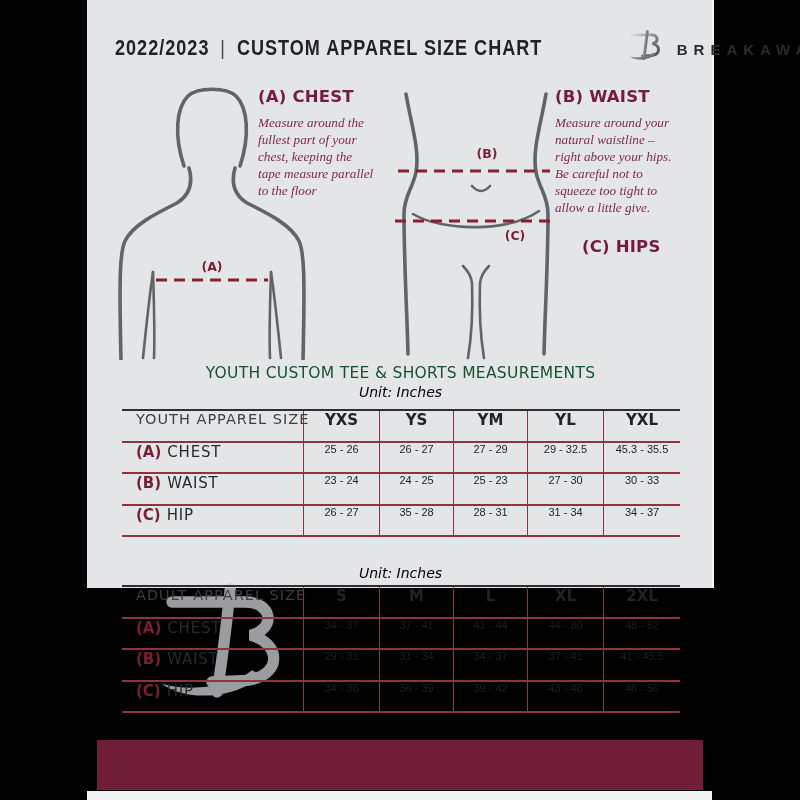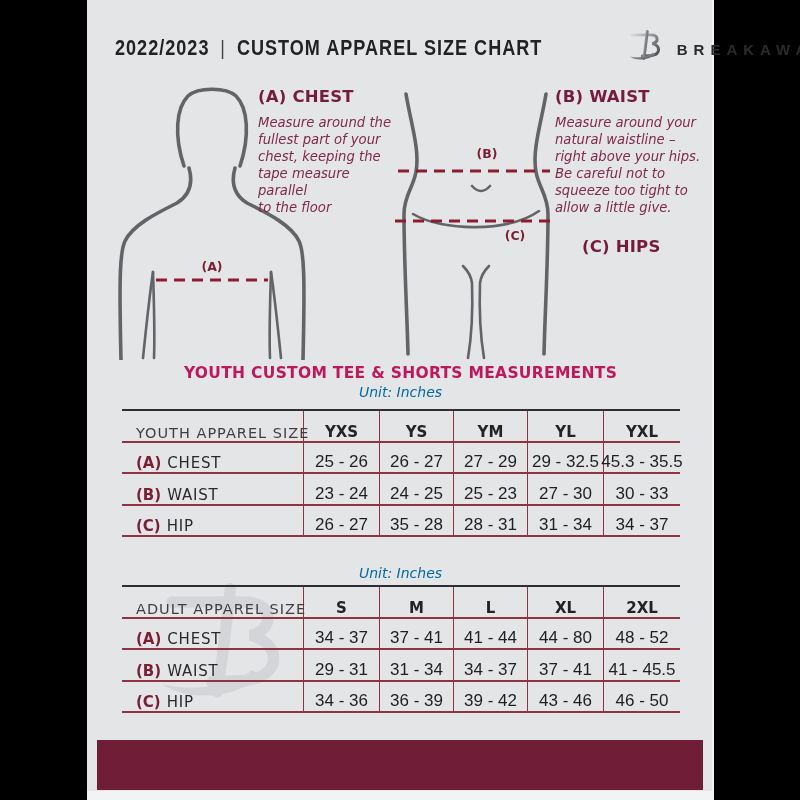--- a/index.html
+++ b/index.html
@@ -7,7 +7,7 @@
   body { background:#000; font-family:"DejaVu Sans",sans-serif; position:relative; overflow:hidden; }
 
   .canvas { position:absolute; inset:0; width:800px; height:800px; background:#000; }
-  .page { position:absolute; left:87px; top:0; width:627px; height:800px; background:#e4e5e7; border-right:2px solid #f4f4f5; }
+  .page { position:absolute; left:87px; top:0; width:627px; height:588px; background:#e4e5e7; border-right:2px solid #f4f4f5; }
 
   
   .masthead { position:absolute; left:28px; top:27px; width:571px; height:42px; display:flex; align-items:center; justify-content:space-between; }

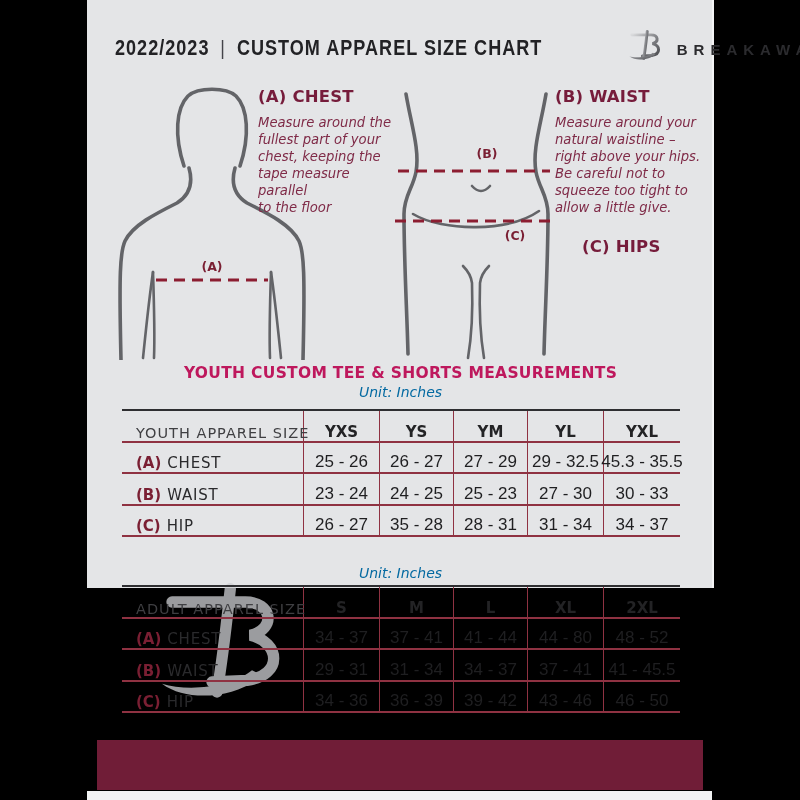--- a/index.html
+++ b/index.html
@@ -26,7 +26,7 @@
   .chest-col { left:171px; top:87px; width:142px; }
   .right-col { left:468px; top:87px; width:158px; }
   .guide-heading { font-family:"DejaVu Sans",sans-serif; font-weight:700; font-size:16.5px; color:#761c3b; letter-spacing:0.2px; }
-  .guide-text { margin-top:8px; font-style:italic; font-size:13.2px; line-height:17px; color:#7f2a47; white-space:pre-line; }
+  .guide-text { margin-top:8px; font-style:italic; font-size:13.2px; line-height:17px; color:#7f2a47; white-space:pre-line;font-family:Liberation Serif, serif; }
   .hips-block { margin-top:21px;margin-left:27px; }
 
   .marker-label { font-family:"DejaVu Sans",sans-serif; font-weight:700; font-size:12.5px; fill:#7a1f33; }

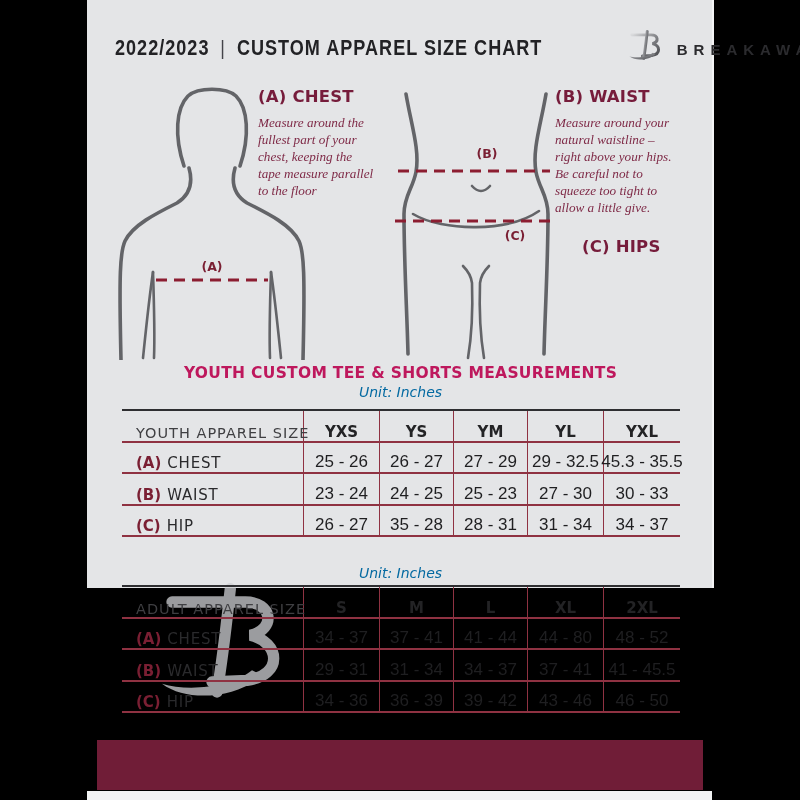--- a/index.html
+++ b/index.html
@@ -35,7 +35,7 @@
   .dashline { fill:none; stroke:#8c1d31; stroke-width:3.2; stroke-dasharray:11 7; }
 
   
-  .section-title { position:absolute; left:0; width:627px; text-align:center; font-weight:700; font-size:15.5px; letter-spacing:0.3px; color:#be185d; }
+  .section-title { position:absolute; left:0; width:627px; text-align:center; font-weight:400; font-size:15.5px; letter-spacing:0.3px; color:#14532d; }
   .section-unit  { position:absolute; left:0; width:627px; text-align:center; font-style:italic; font-size:14px; color:#0369a1; }
   .youth-title { top:364px; } .youth-unit { top:384px; }
   .adult-title { top:545px; } .adult-unit { top:565px; }

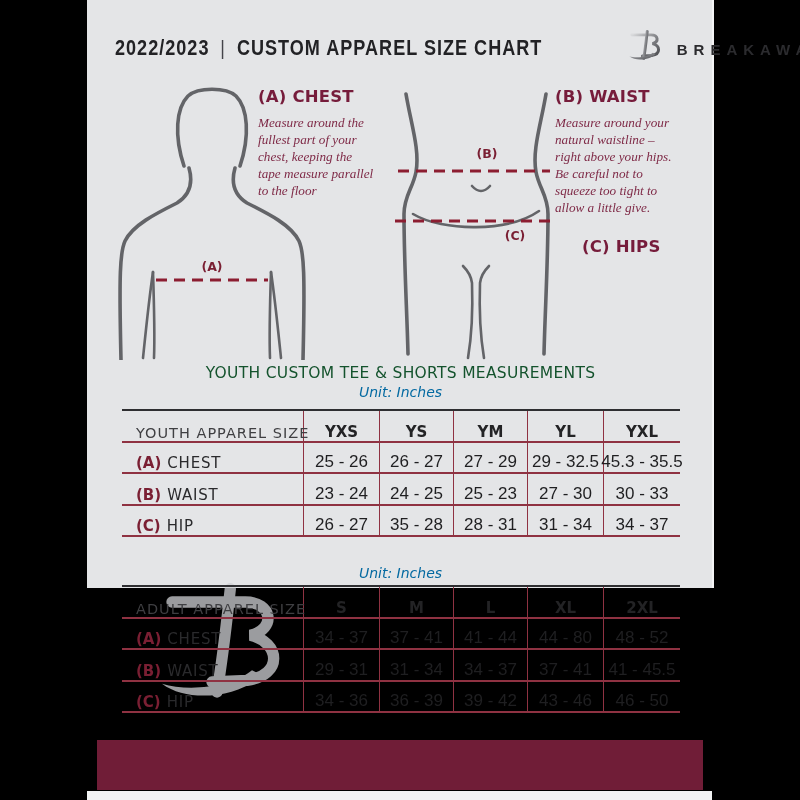--- a/index.html
+++ b/index.html
@@ -36,7 +36,7 @@
 
   
   .section-title { position:absolute; left:0; width:627px; text-align:center; font-weight:400; font-size:15.5px; letter-spacing:0.3px; color:#14532d; }
-  .section-unit  { position:absolute; left:0; width:627px; text-align:center; font-style:italic; font-size:14px; color:#0369a1; }
+  .section-unit  { position:absolute; left:0; width:627px; text-align:center; font-style:italic; font-size:14px; color:#000000; }
   .youth-title { top:364px; } .youth-unit { top:384px; }
   .adult-title { top:545px; } .adult-unit { top:565px; }
 

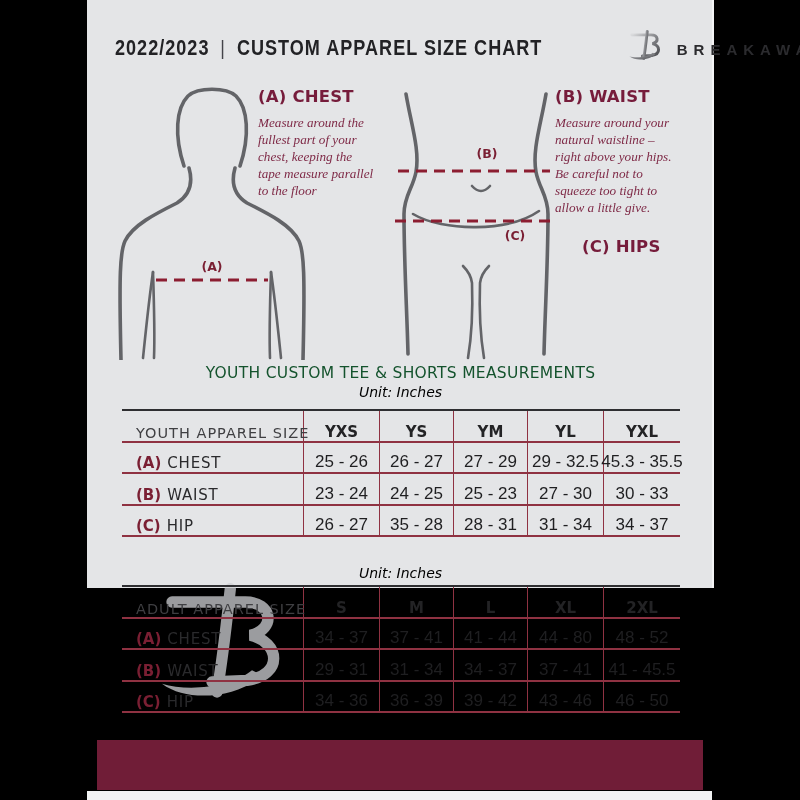--- a/index.html
+++ b/index.html
@@ -45,7 +45,7 @@
       border-top:2.5px solid #2e2e31; }
   .youth-table { top:409px; }
   .adult-table { top:585px; }
-  .cell { display:flex; align-items:flex-end; justify-content:center; border-bottom:2px solid #8f3242; border-right:1.6px solid #8f3242; white-space:nowrap; }
+  .cell { display:flex; align-items:flex-start; justify-content:center; border-bottom:2px solid #8f3242; border-right:1.6px solid #8f3242; white-space:nowrap; }
   .cell.col-last { border-right:none; }
   .cell.label-cell { justify-content:flex-start; padding-left:14px; }
   .table-corner { font-size:14.5px; letter-spacing:1px; color:#3f3f42; }

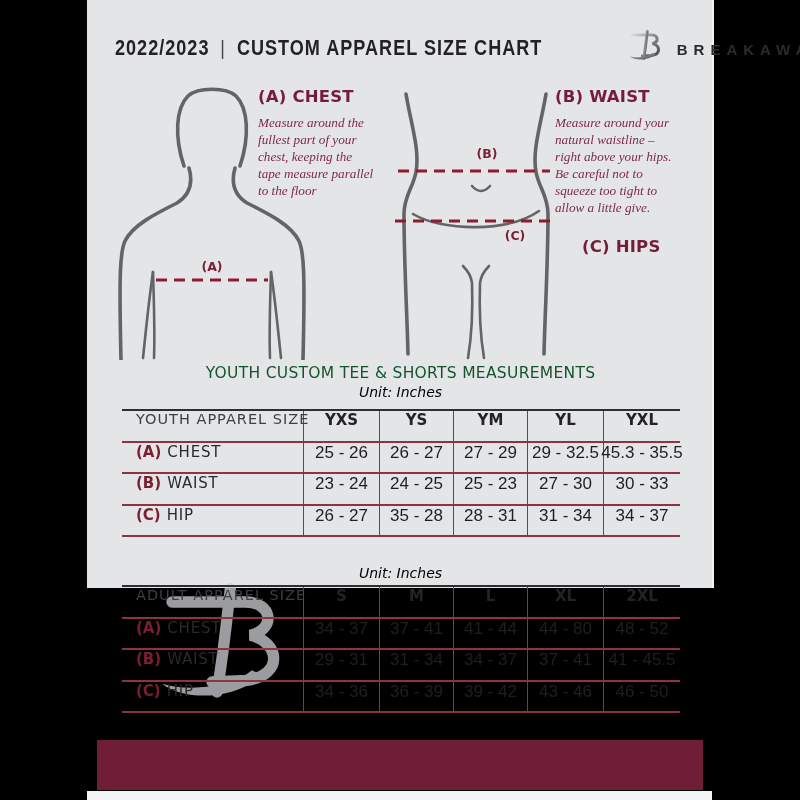--- a/index.html
+++ b/index.html
@@ -52,7 +52,7 @@
   .size-head { font-weight:700; font-size:15px; color:#232325; }
   .row-name { font-size:15px; color:#2a2a2c; letter-spacing:0.8px; }
   .row-marker { font-weight:700; color:#7a1f33; margin-right:6px; letter-spacing:0; }
-  .val { font-family:"Liberation Sans",sans-serif; font-size:17px; color:#1f1f21; }
+  .val { font-family:"Liberation Sans",sans-serif; font-size:11px; color:#1f1f21; }
 
   
   .watermark { position:absolute; left:55px; top:546px; z-index:0; opacity:0.75; }

